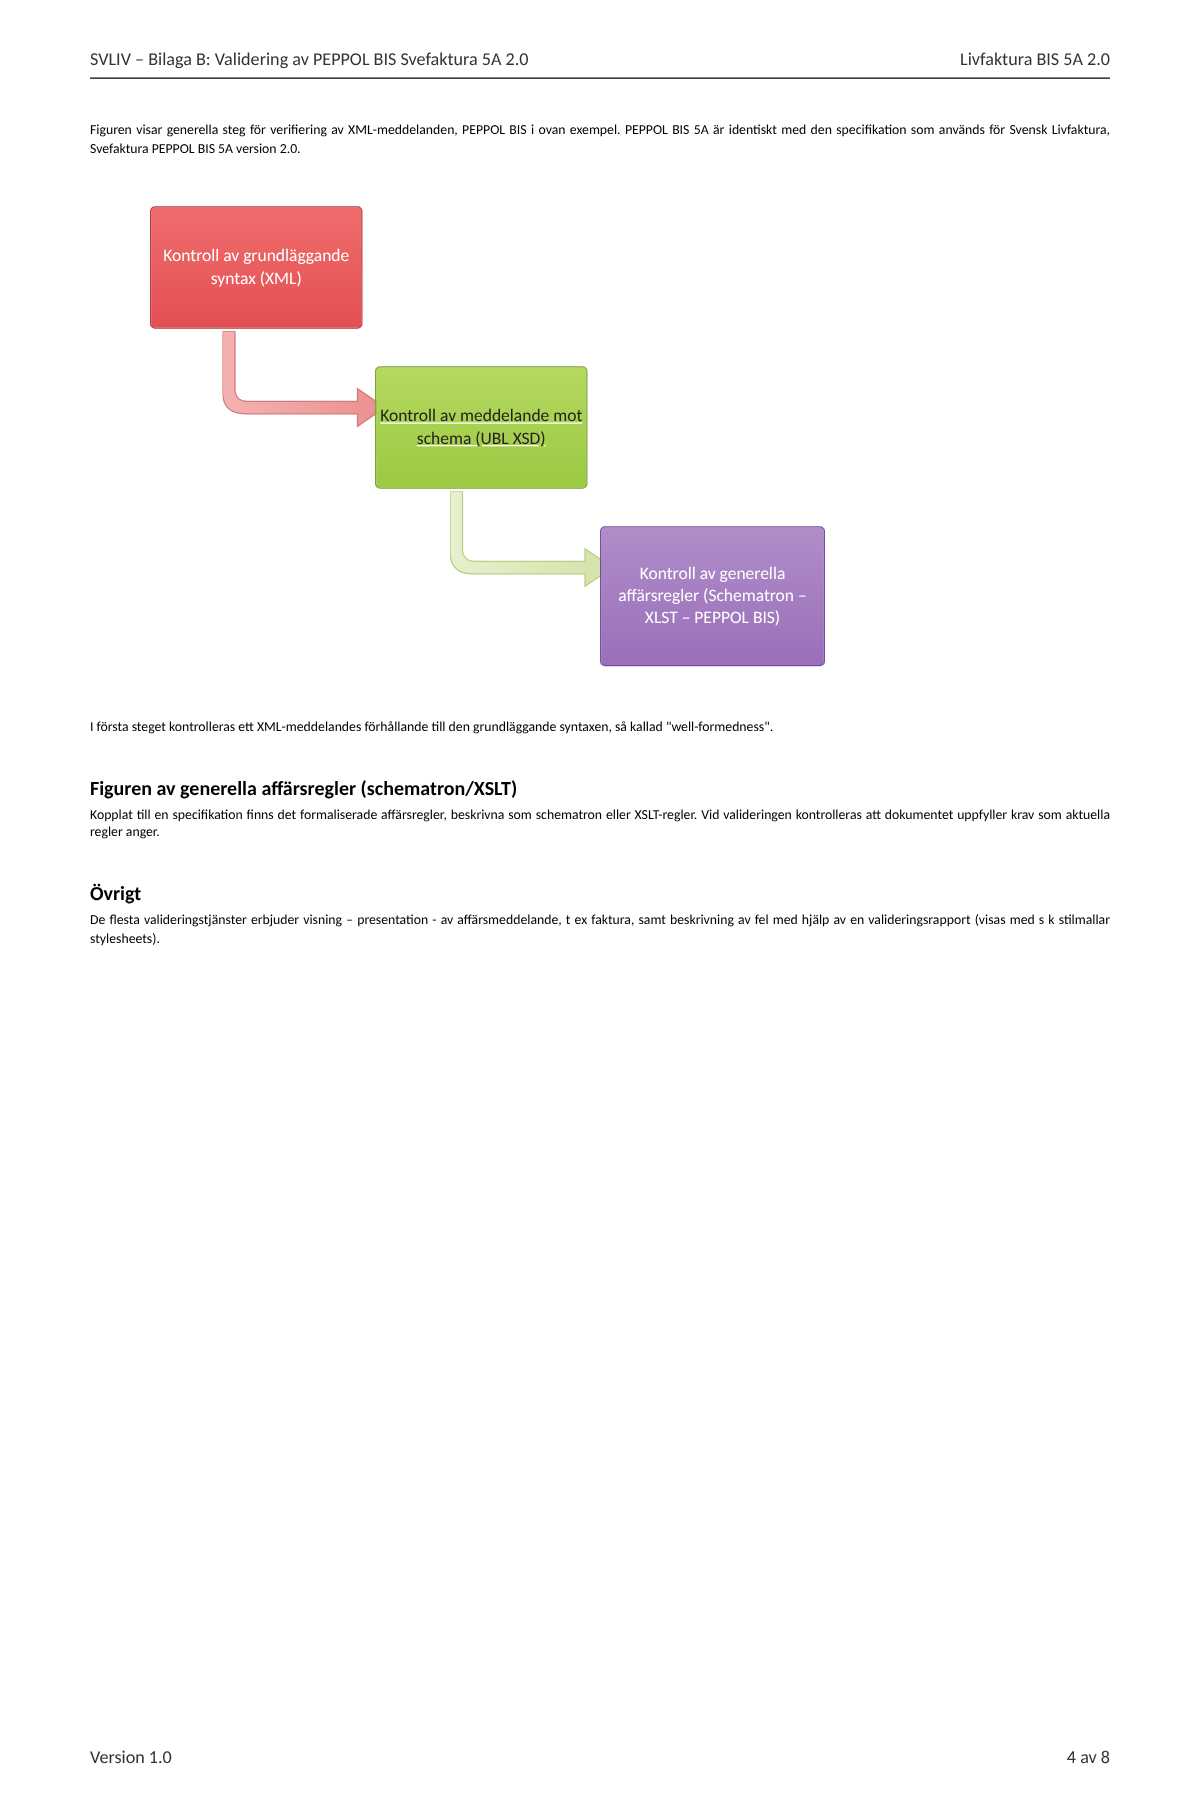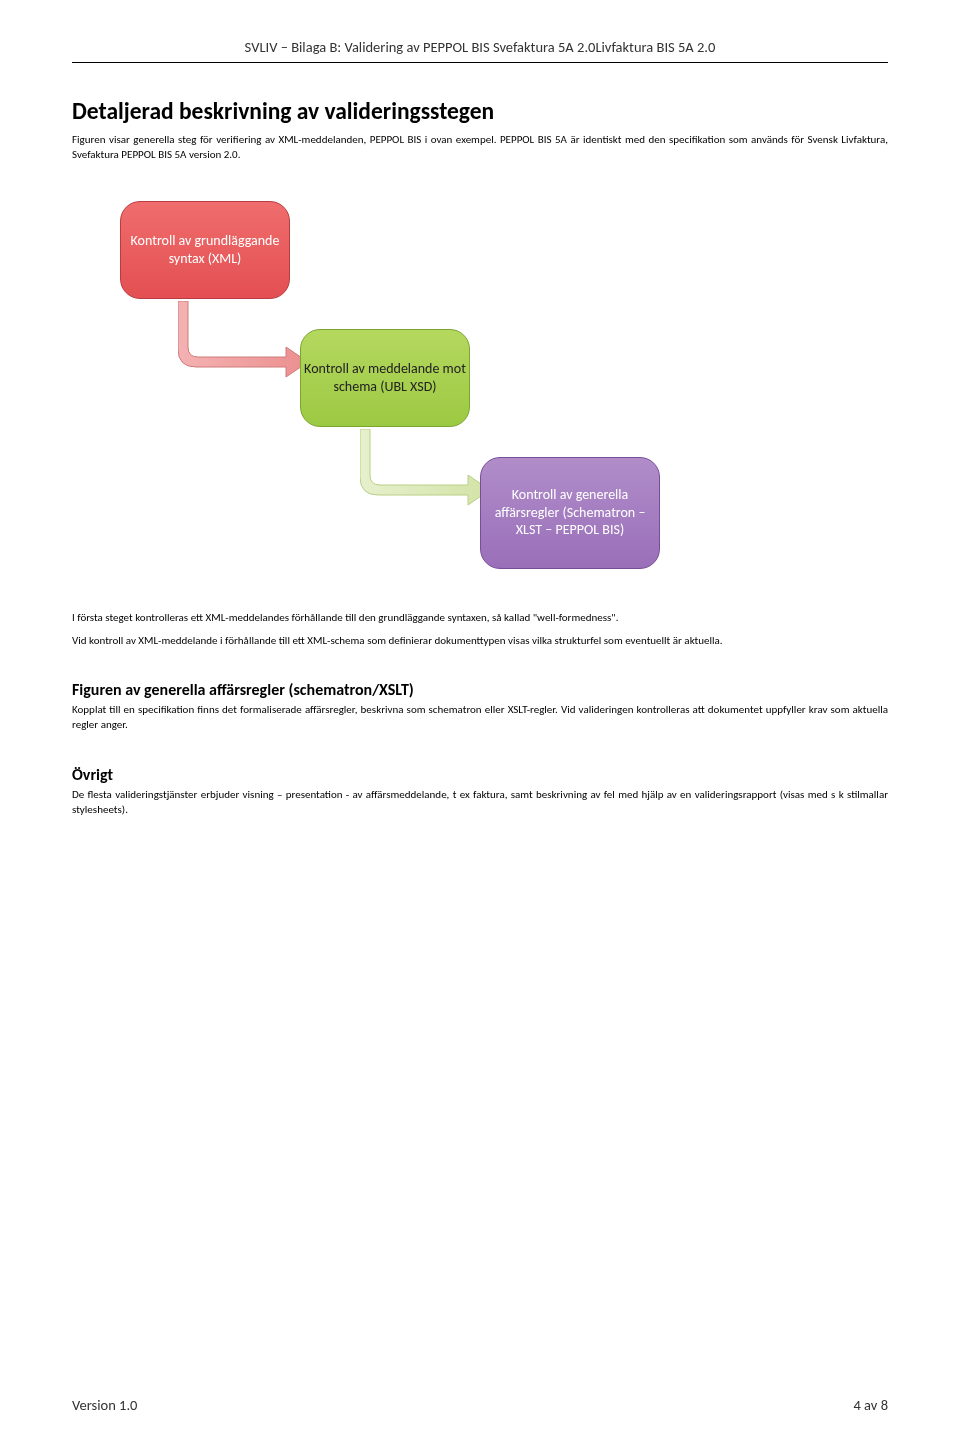--- a/index.html
+++ b/index.html
@@ -16,7 +16,7 @@
   }
   .header-row {
     display: flex;
-    justify-content: center;
+    justify-content: space-between;
     font-size: 14.5px;
     color: #333;
     margin-bottom: 6px;

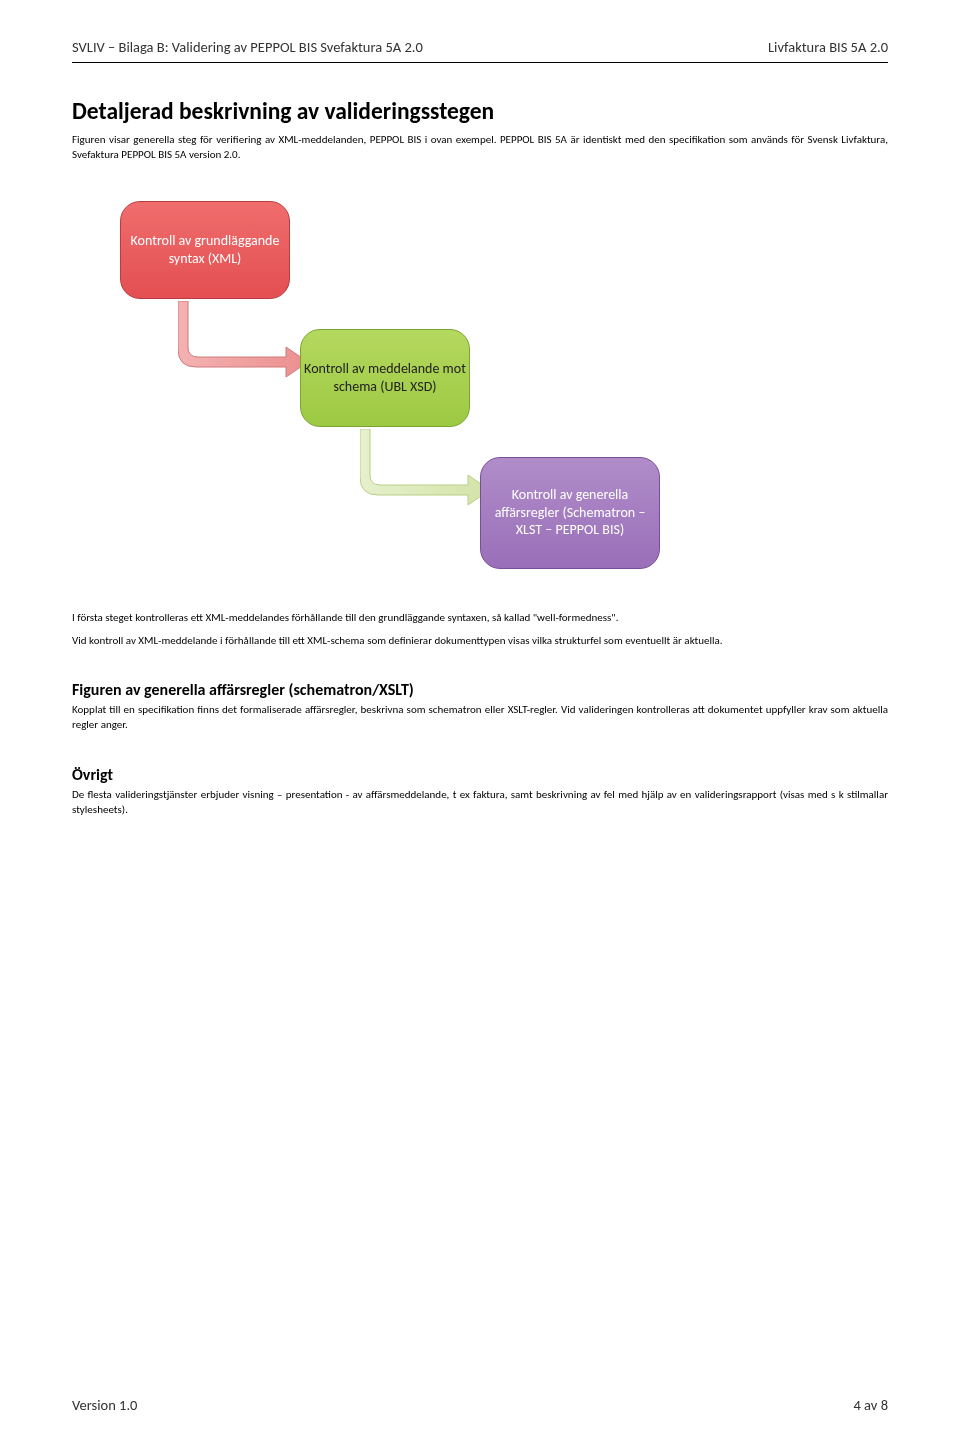--- a/index.html
+++ b/index.html
@@ -114,7 +114,6 @@
   </div>
   <hr class="hr">
 
-  <h1 class="section-title">Detaljerad beskrivning av valideringsstegen</h1>
   <p class="body-text">Figuren visar generella steg för verifiering av XML-meddelanden, PEPPOL BIS i ovan exempel. PEPPOL BIS 5A är identiskt med den specifikation som används för Svensk Livfaktura, Svefaktura PEPPOL BIS 5A version 2.0.</p>
 
   <div class="diagram">

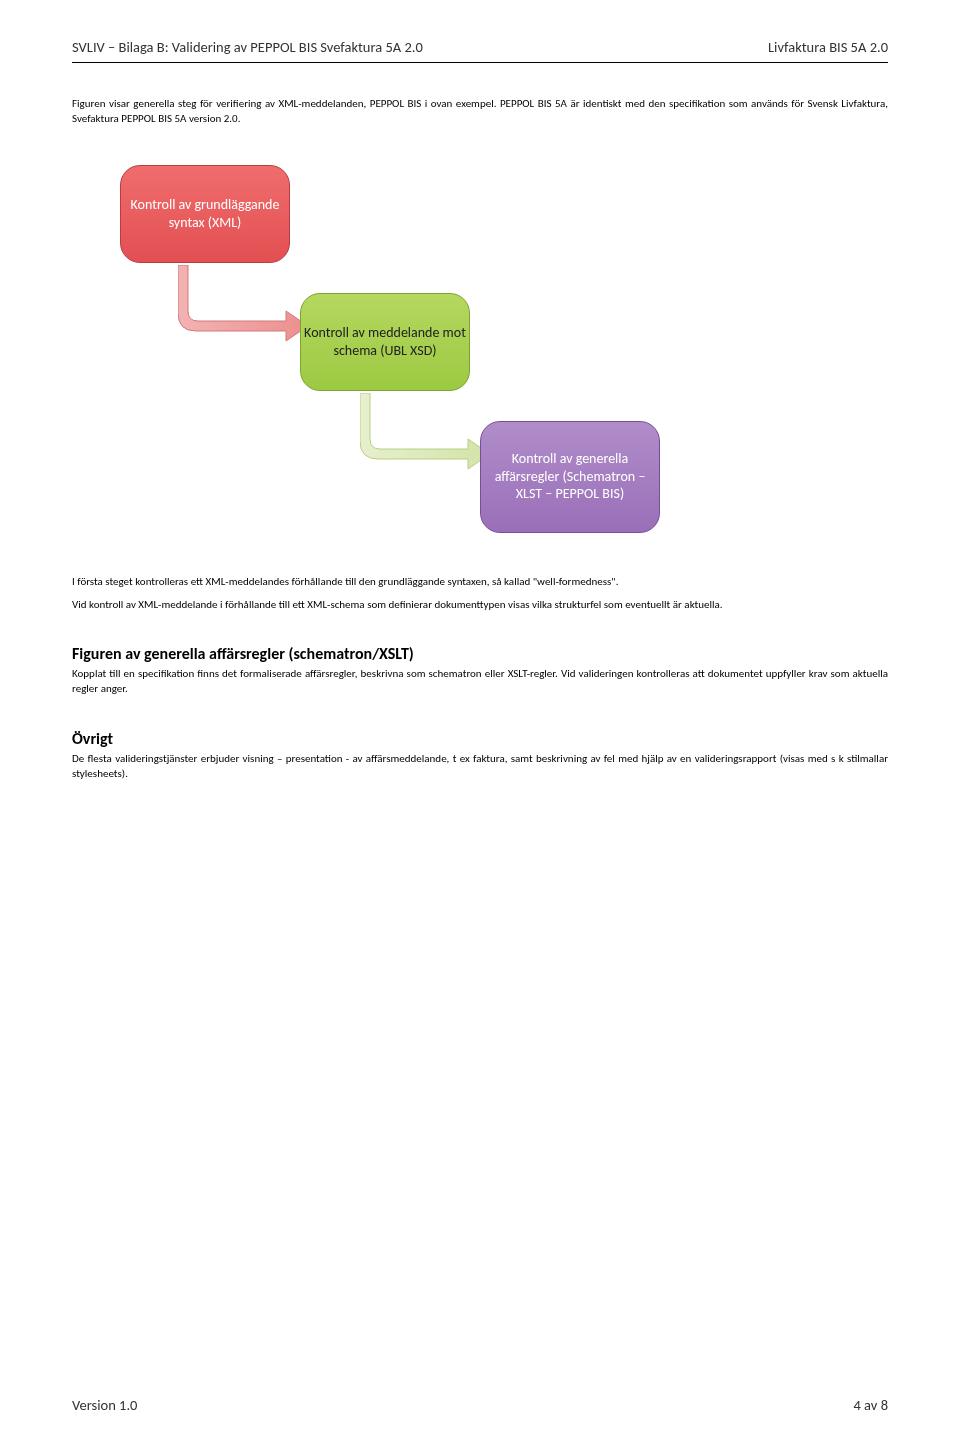--- a/index.html
+++ b/index.html
@@ -47,7 +47,7 @@
     position: absolute;
     width: 170px;
     height: 98px;
-    border-radius: 20px;
+    border-radius: 4px;
     display: flex;
     align-items: center;
     justify-content: center;

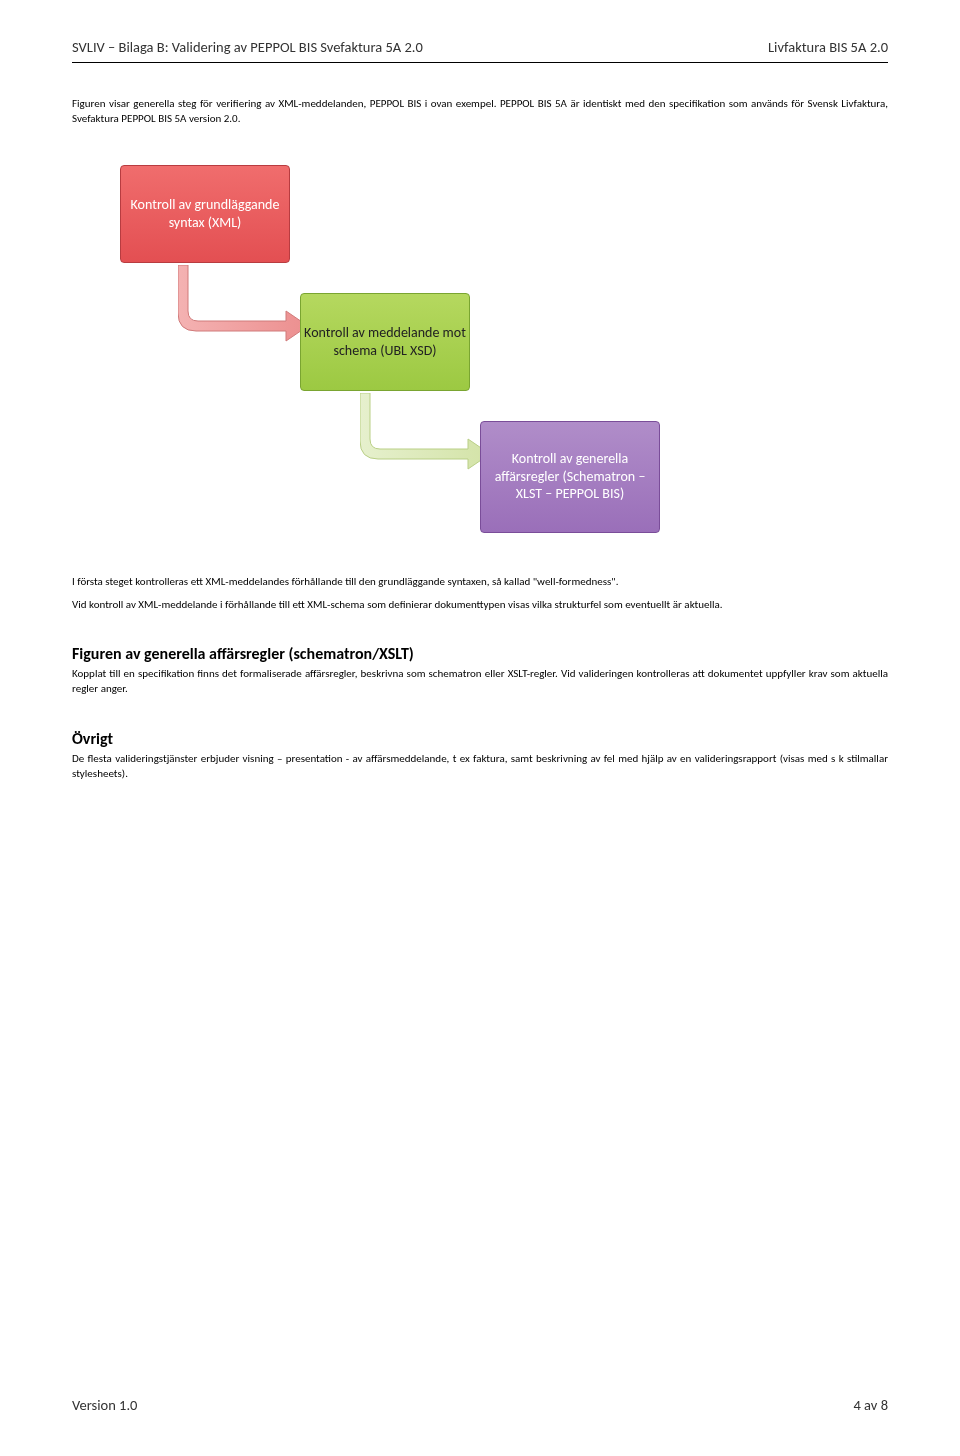--- a/index.html
+++ b/index.html
@@ -66,6 +66,7 @@
     left: 180px; top: 128px;
     background: linear-gradient(180deg, #b5d85f 0%, #9cc942 100%);
     border: 1px solid #7aa531;
+    text-decoration: underline;
   }
   .box-green .bt { color: #222; }
   .box-purple {

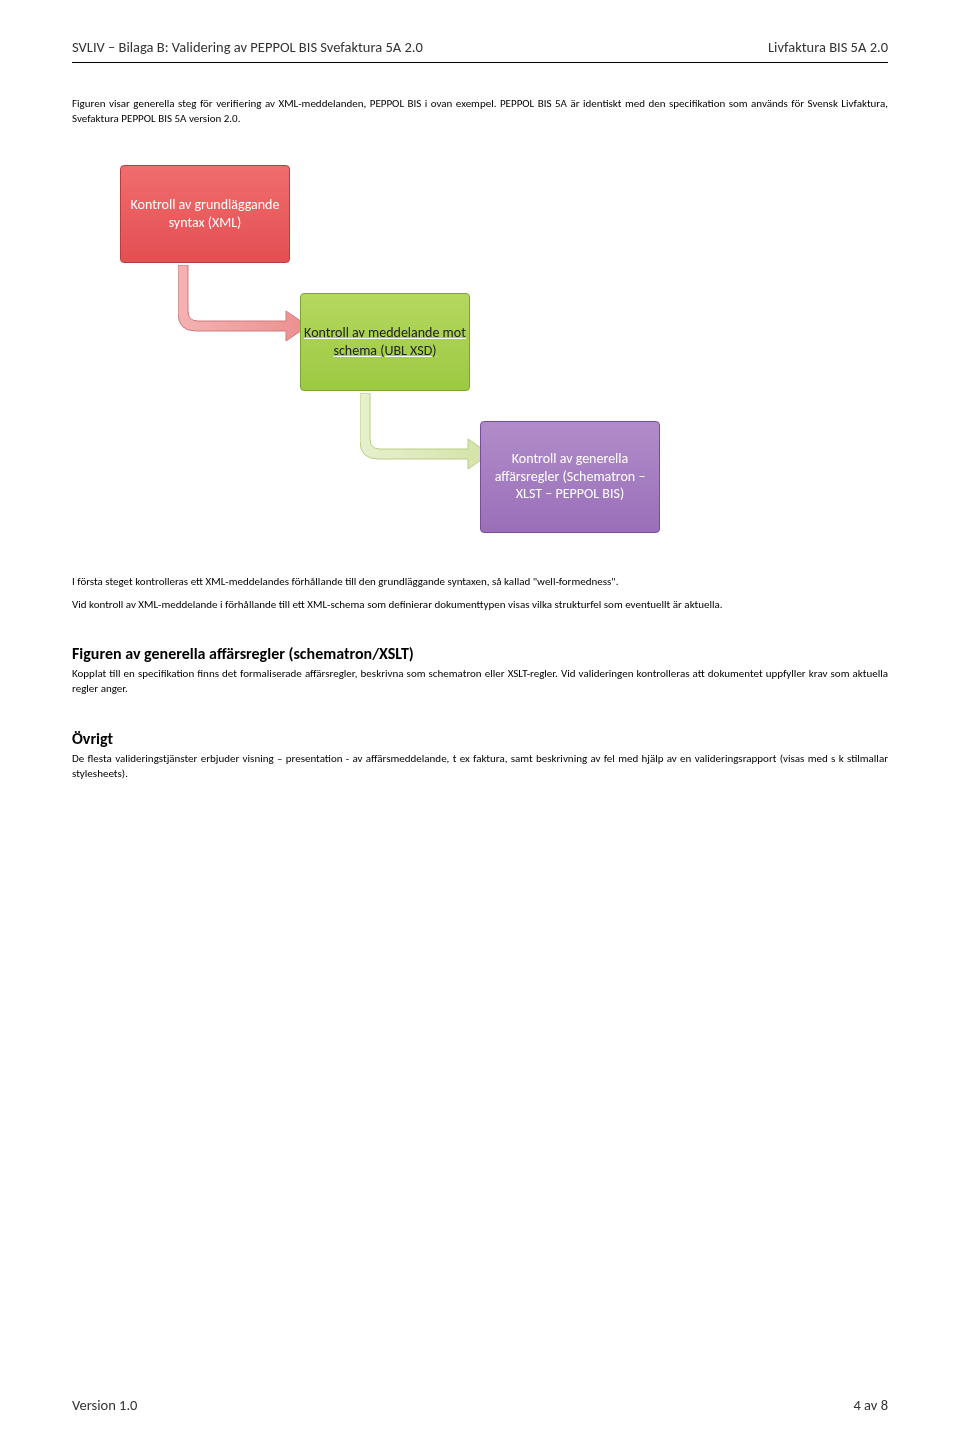--- a/index.html
+++ b/index.html
@@ -149,7 +149,6 @@
 
   <p class="body-text">I första steget kontrolleras ett XML-meddelandes förhållande till den grundläggande syntaxen, så kallad "well-formedness".</p>
 
-  <p class="body-text">Vid kontroll av XML-meddelande i förhållande till ett XML-schema som definierar dokumenttypen visas vilka strukturfel som eventuellt är aktuella.</p>
 
   <h2 class="sub-h">Figuren av generella affärsregler (schematron/XSLT)</h2>
   <p class="body-text">Kopplat till en specifikation finns det formaliserade affärsregler, beskrivna som schematron eller XSLT-regler. Vid valideringen kontrolleras att dokumentet uppfyller krav som aktuella regler anger.</p>

